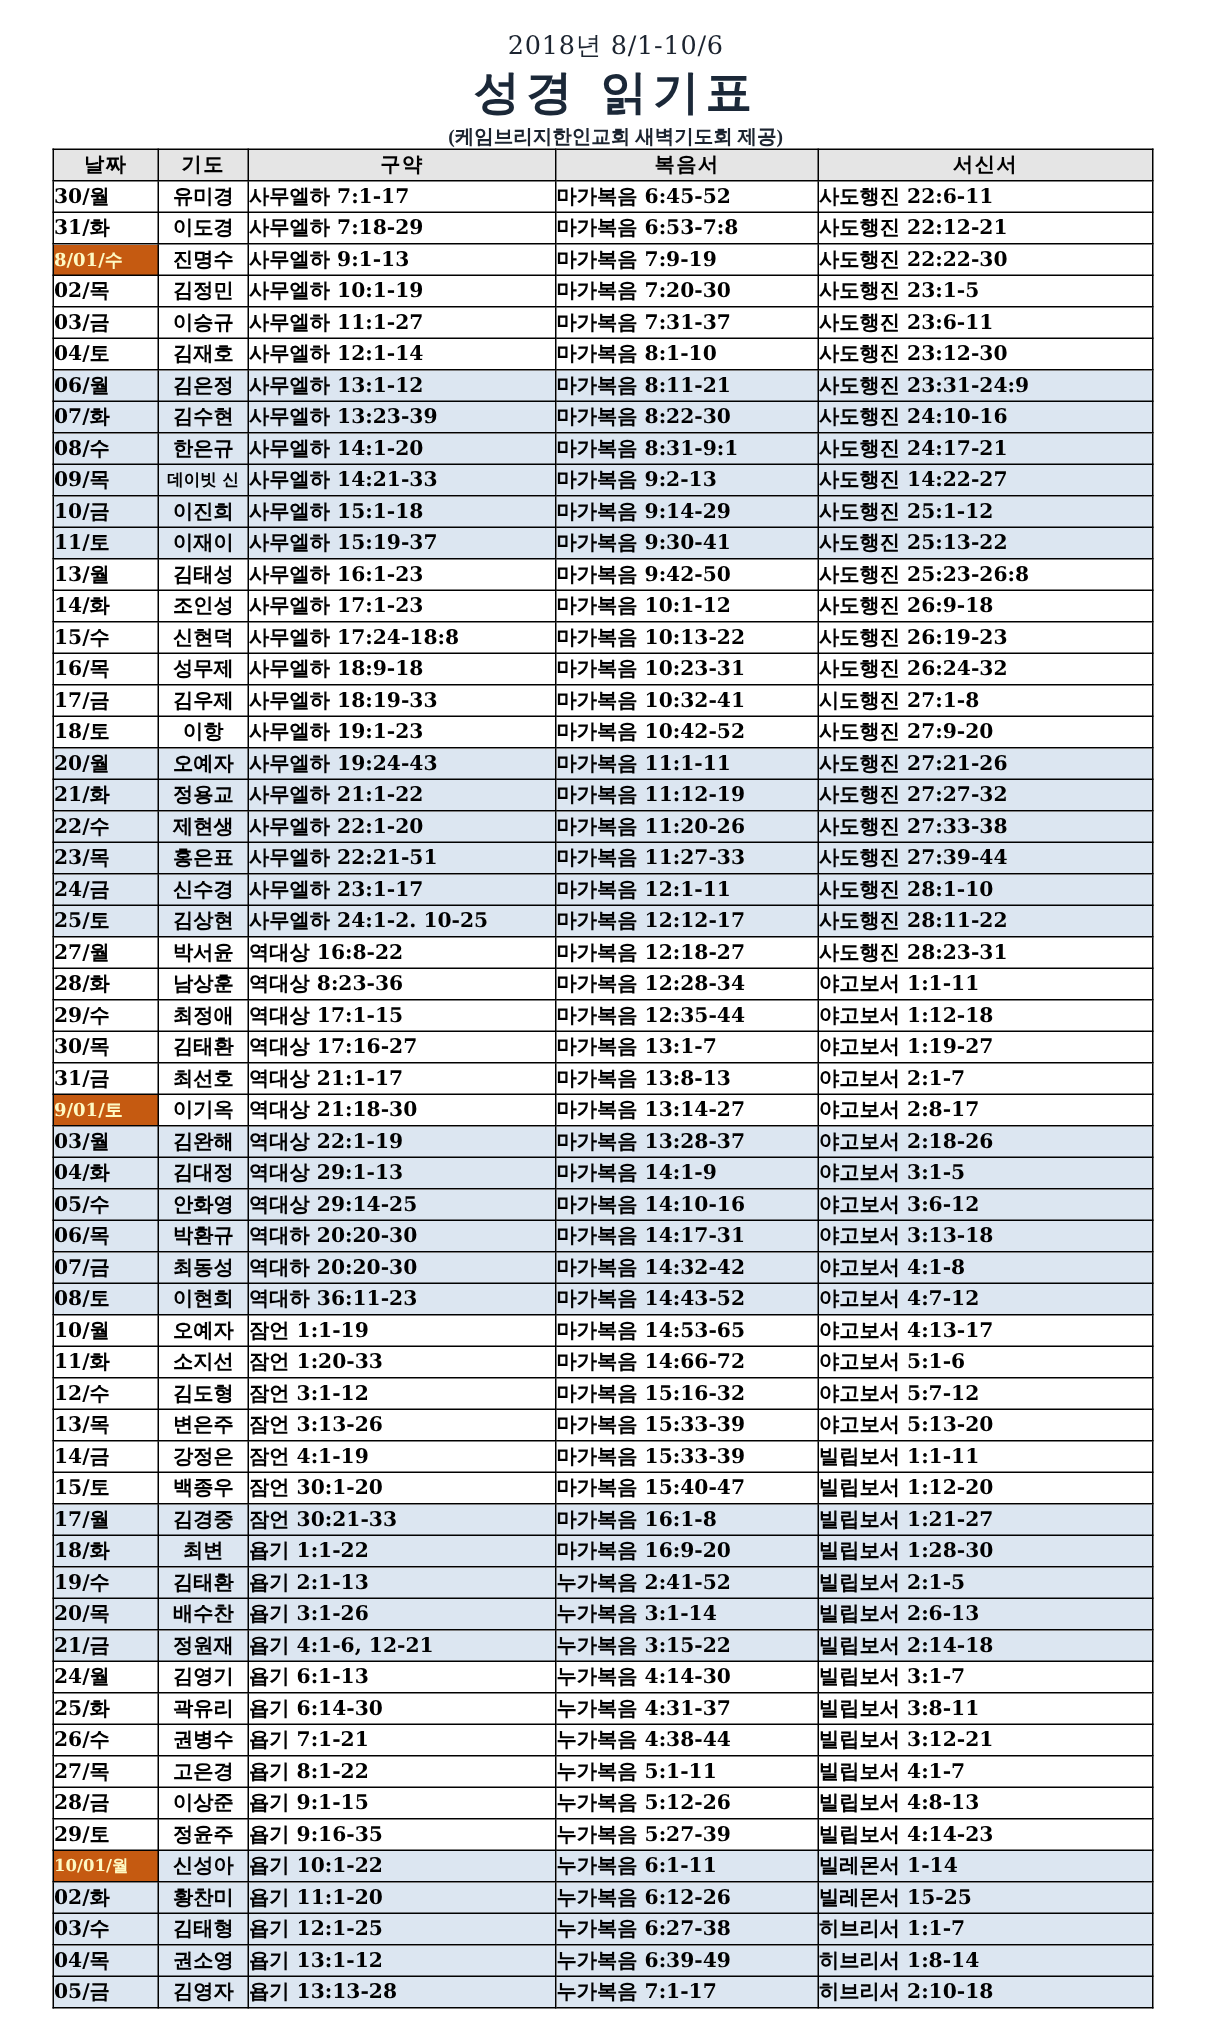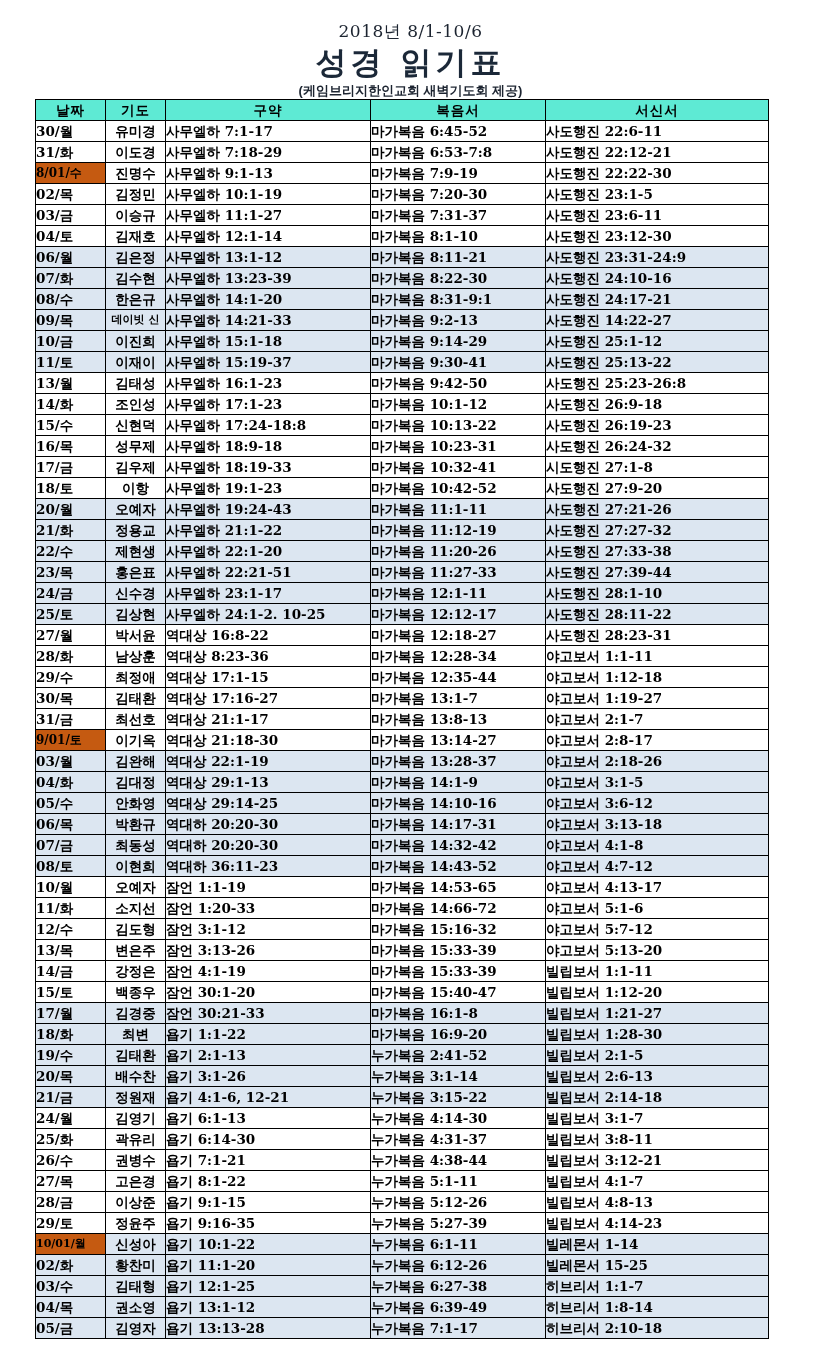--- a/index.html
+++ b/index.html
@@ -22,7 +22,7 @@
     letter-spacing:4px;line-height:1.25;margin-top:2px;
   }
   .provider{
-    font-family:Liberation Sans, sans-serif;
+    font-family:Liberation Serif, serif;
     font-size:13px;font-weight:bold;color:#1c2430;
     margin-top:3px;line-height:1.1;
   }

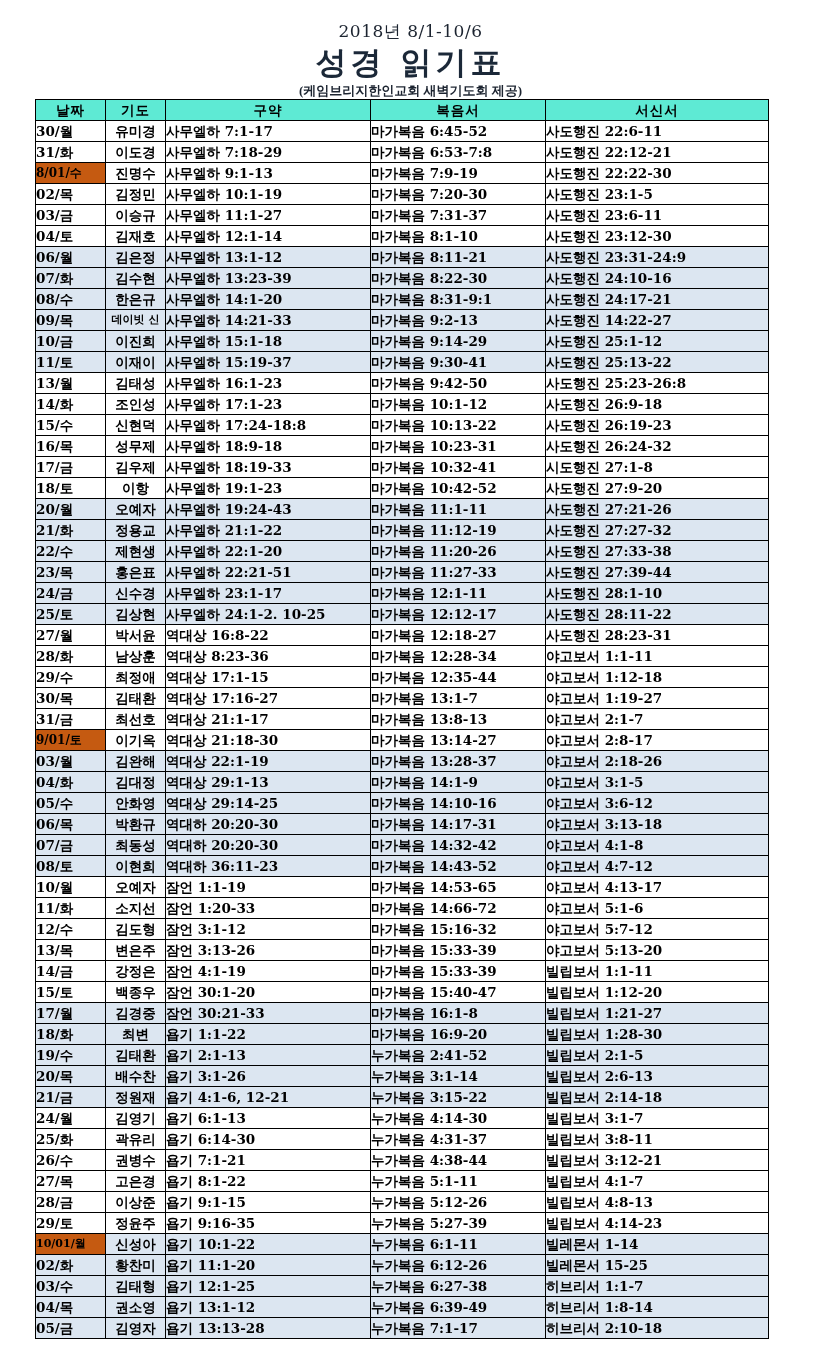--- a/index.html
+++ b/index.html
@@ -46,7 +46,7 @@
     white-space:nowrap;
   }
   thead th{
-    background:#5eead4;
+    background:#e5e5e5;
     color:#ffffff;
     text-align:center;
     font-size:14px;

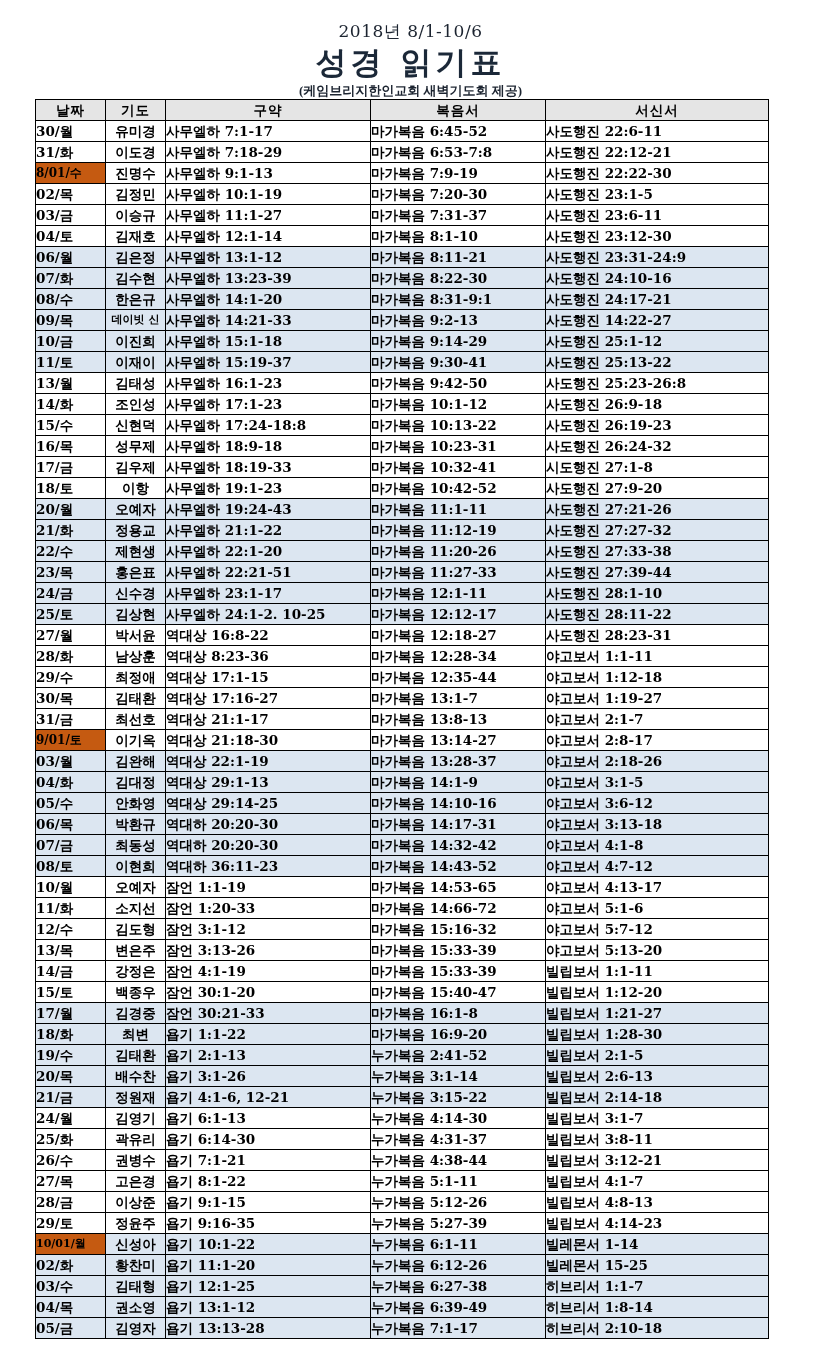--- a/index.html
+++ b/index.html
@@ -66,7 +66,7 @@
 
   tr.band td{background:#dce6f1;}
   td.date.mstart{
-    background:#c55a11;color:#000000;font-size:12px;letter-spacing:0px;
+    background:#c55a11;color:#fef9c3;font-size:12px;letter-spacing:0px;
   }
   td.date.mstart.narrow{font-size:11px;}
   td.pray.small{font-size:11px;}

